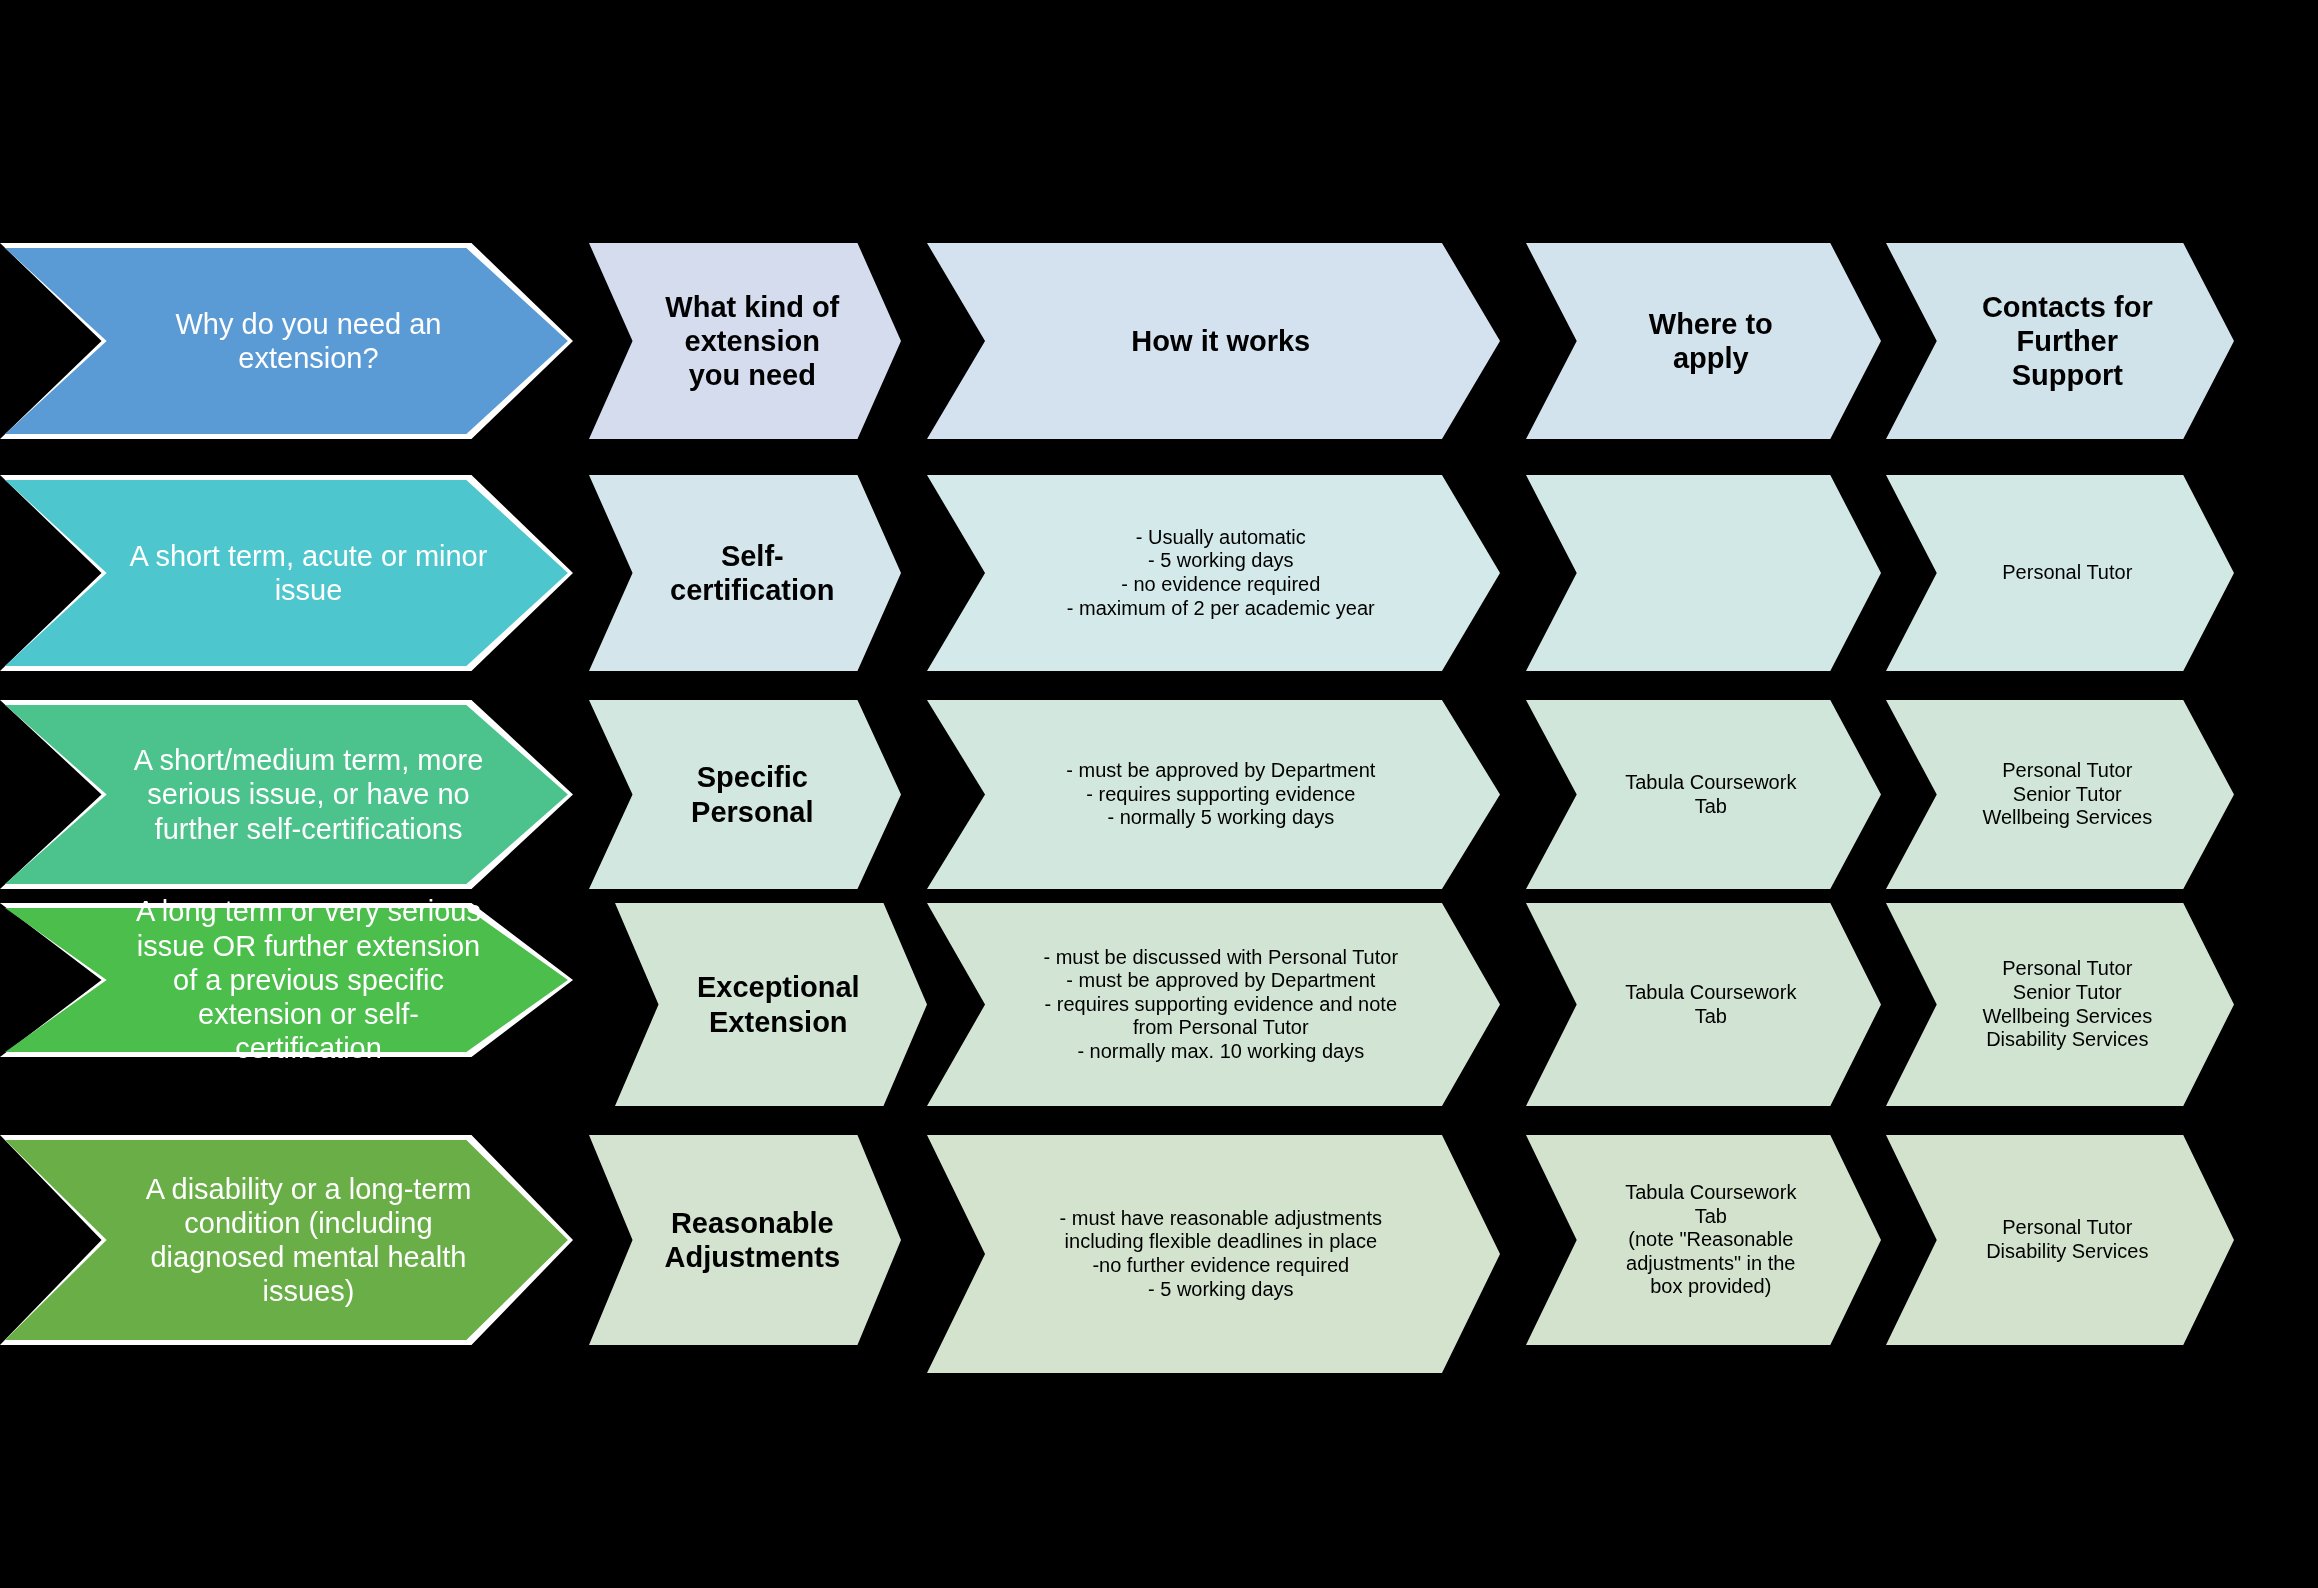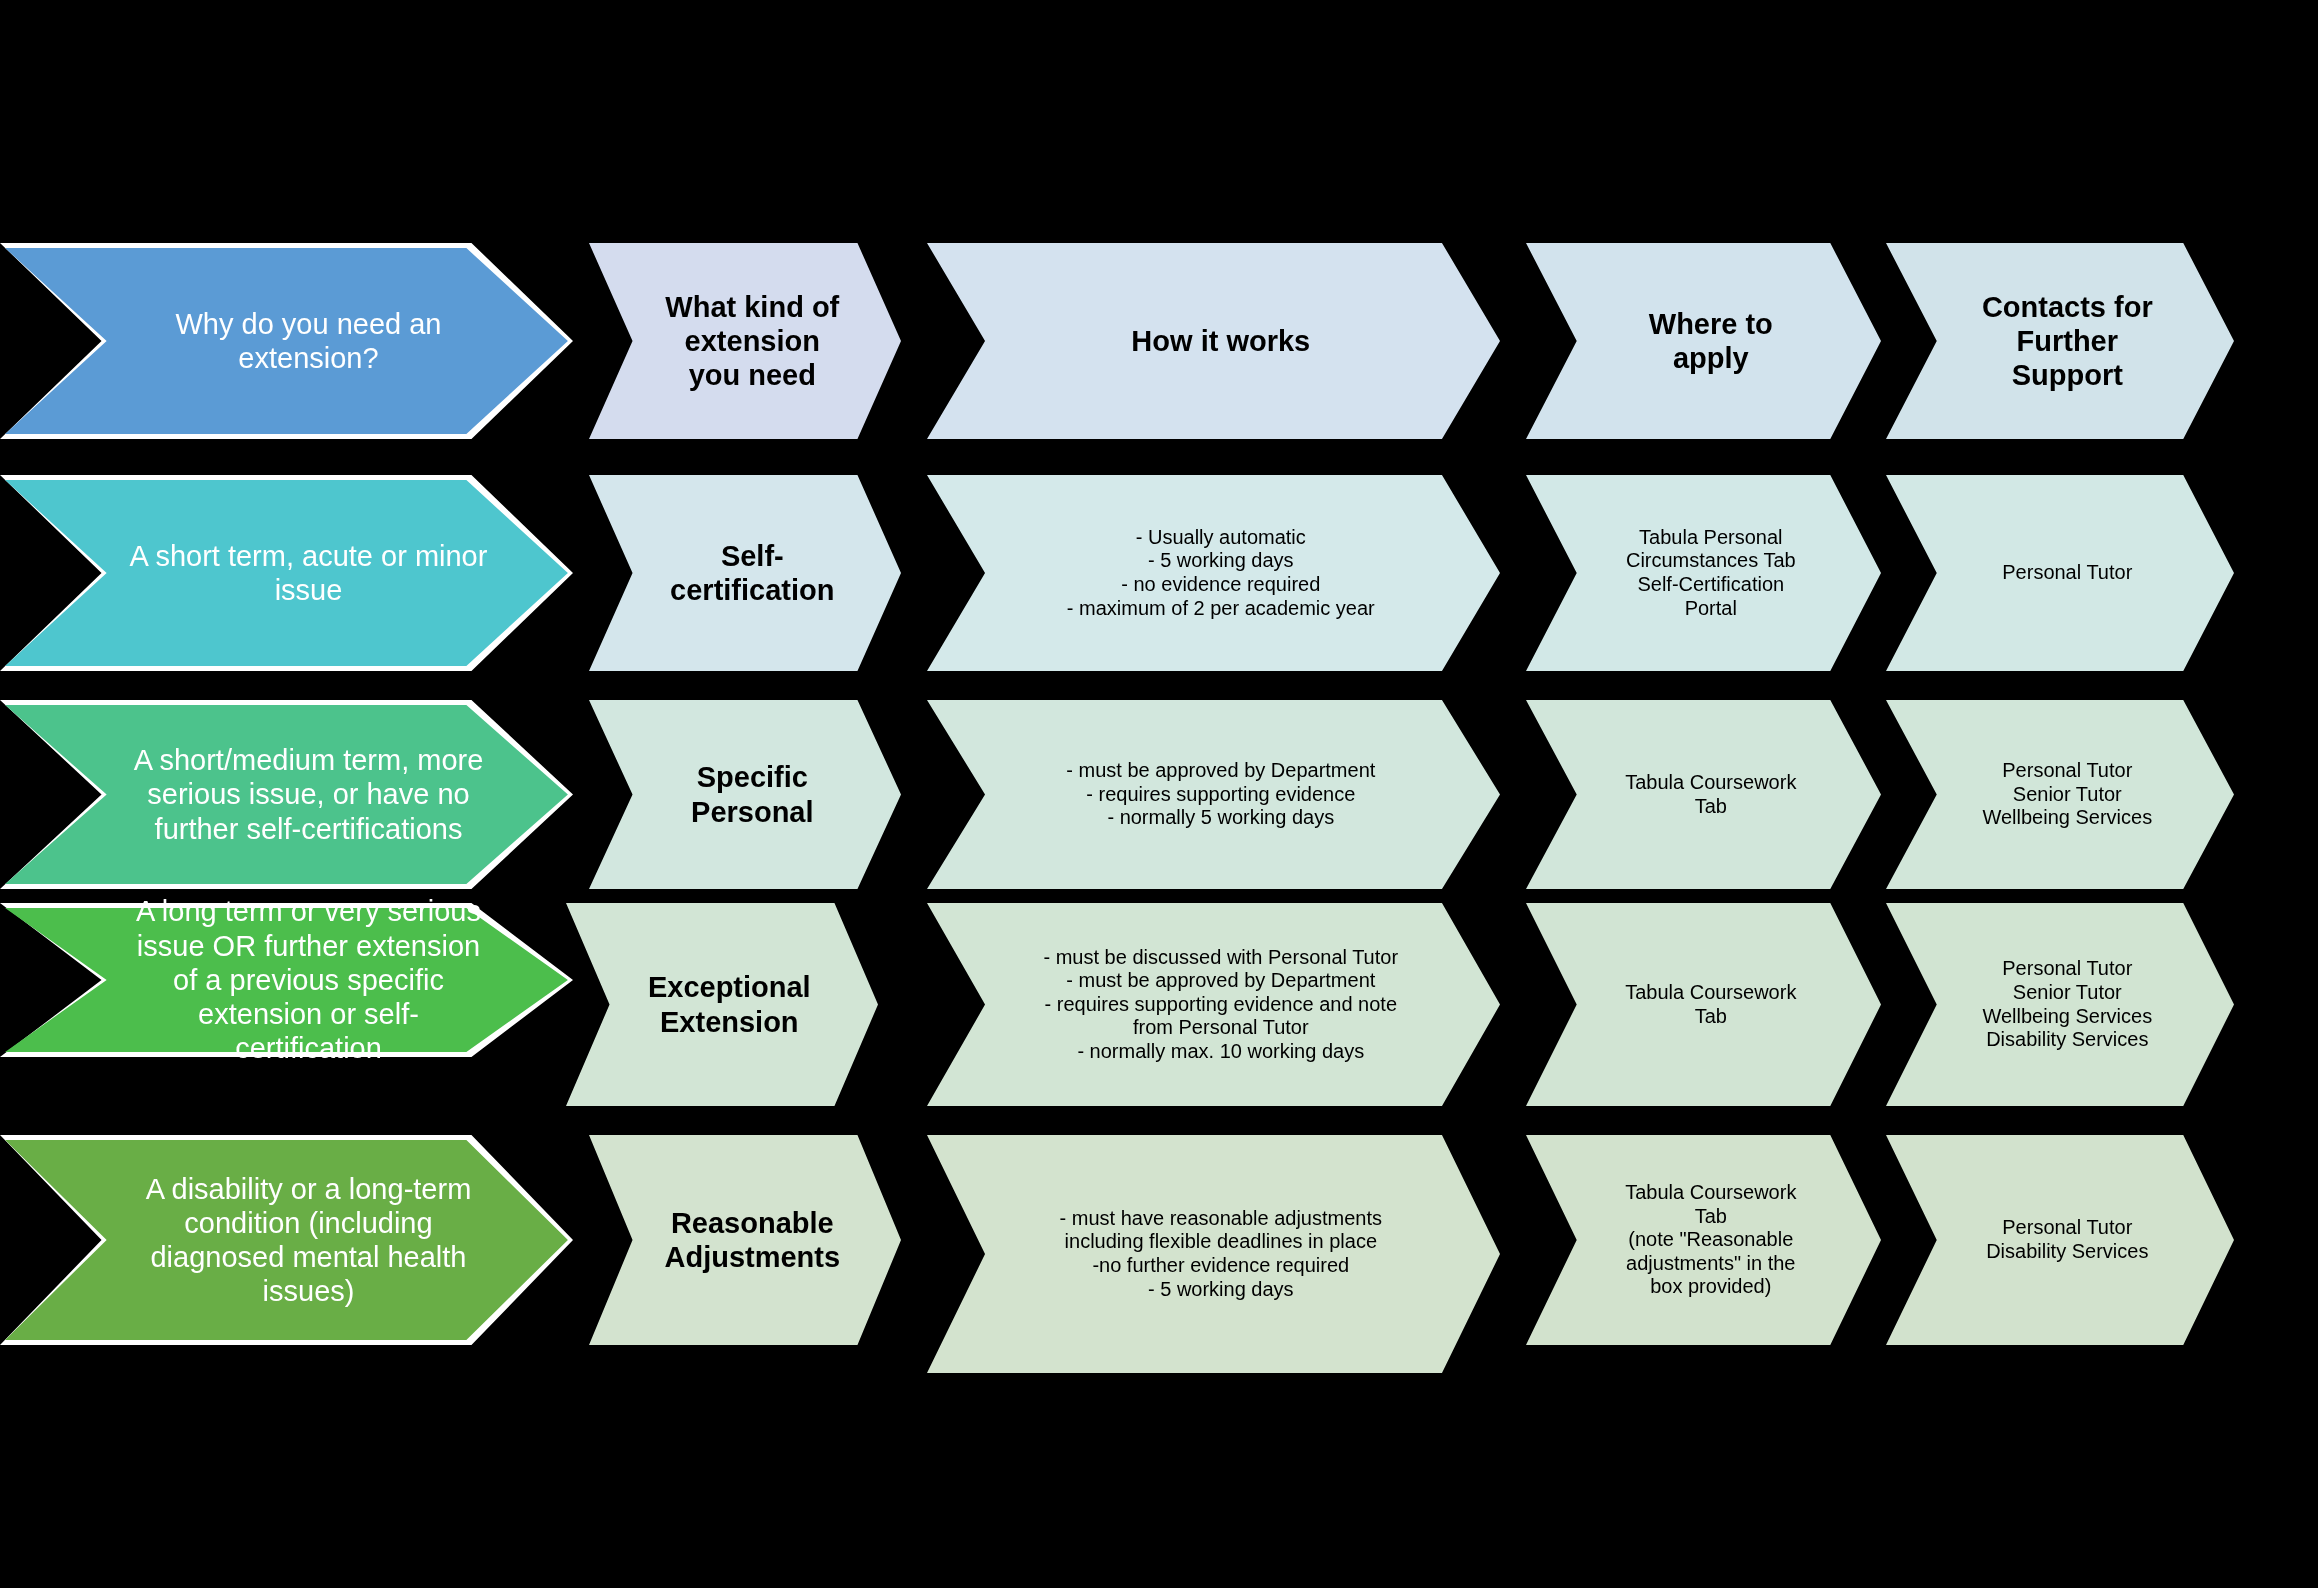--- a/index.html
+++ b/index.html
@@ -109,10 +109,6 @@
         <div class="shape">
           <div class="fill" style="background: rgb(210, 232, 231); inset: 0px; clip-path: polygon(0% 0%, 85.714% 0%, 100% 50%, 85.714% 100%, 0% 100%, 14.286% 50%);"></div>
         </div>
-        <div class="txt" style="transform: translateX(7.3px);">Tabula Personal
-Circumstances Tab
-Self-Certification
-Portal</div>
       </div>
       <div class="cell c5" style="left: 1886px; width: 348px; height: 196px;">
         <div class="shape">

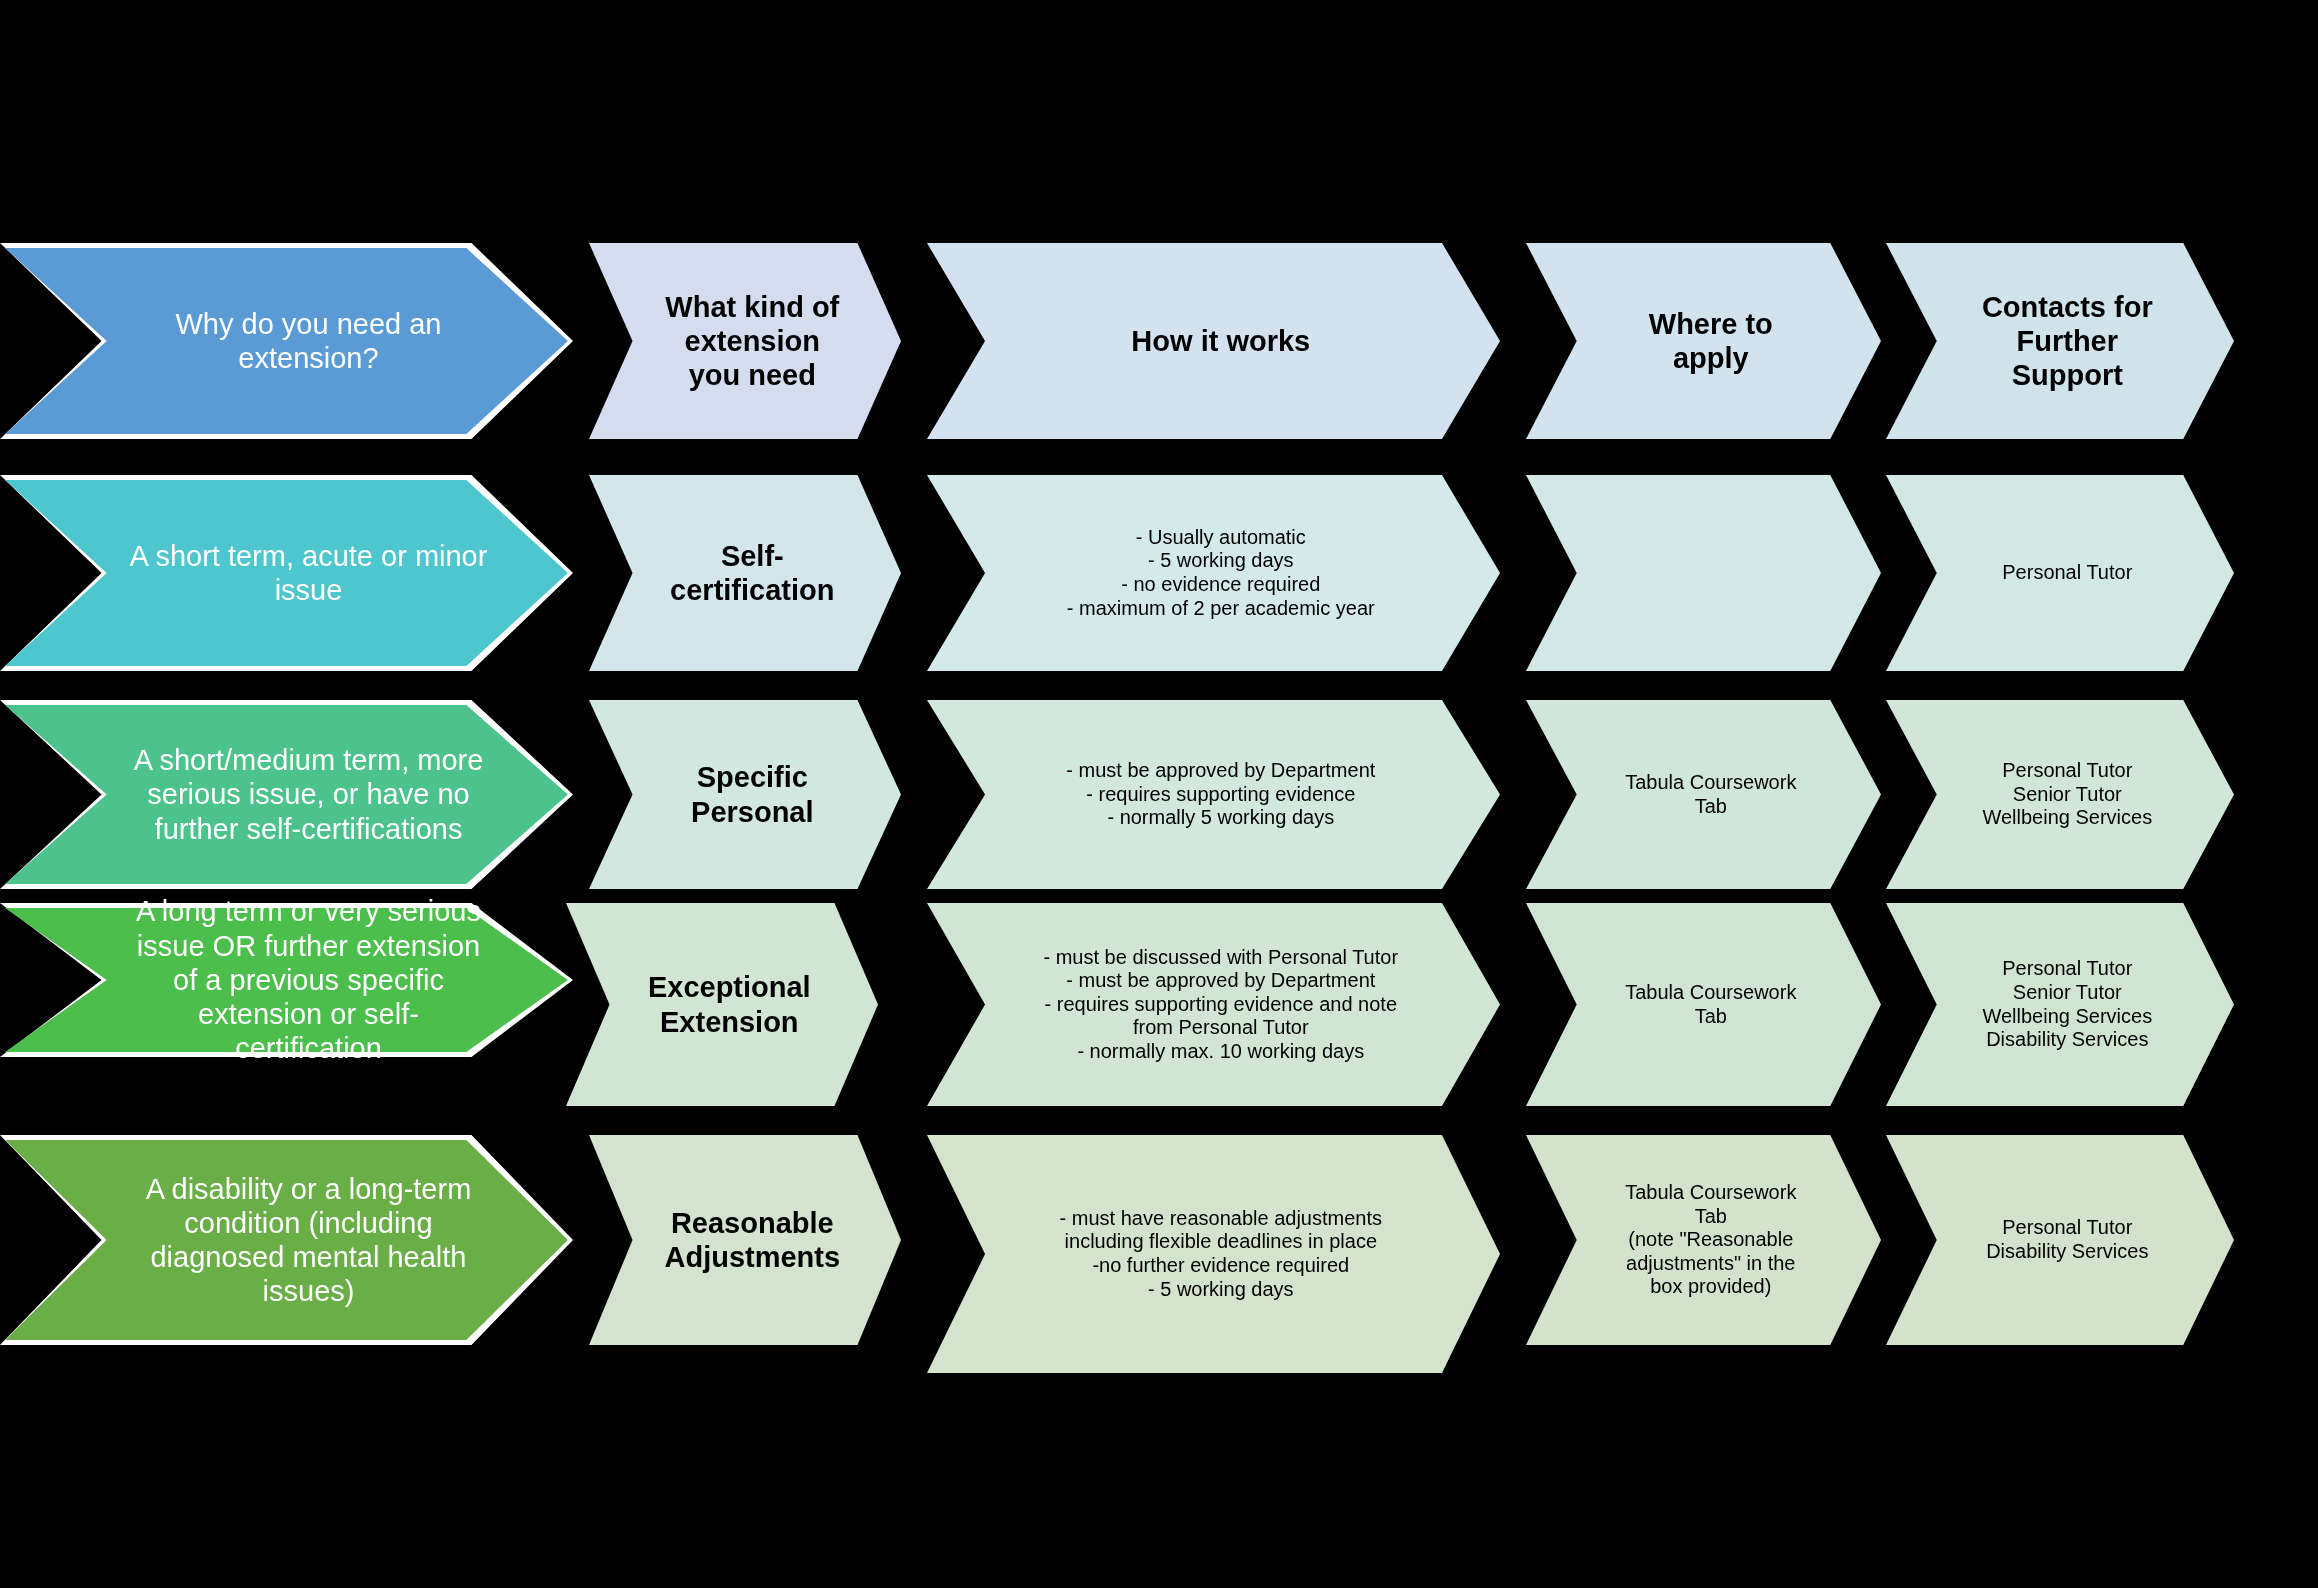--- a/index.html
+++ b/index.html
@@ -170,7 +170,7 @@
 extension or self-
 certification</div>
       </div>
-      <div class="cell c2" style="left: 566px; width: 312px; height: 203px;">
+      <div class="cell c2" style="left: 615px; width: 312px; height: 203px;">
         <div class="shape">
           <div class="fill" style="background: rgb(210, 229, 213); inset: 0px; clip-path: polygon(0% 0%, 86.047% 0%, 100% 50%, 86.047% 100%, 0% 100%, 13.953% 50%);"></div>
         </div>

